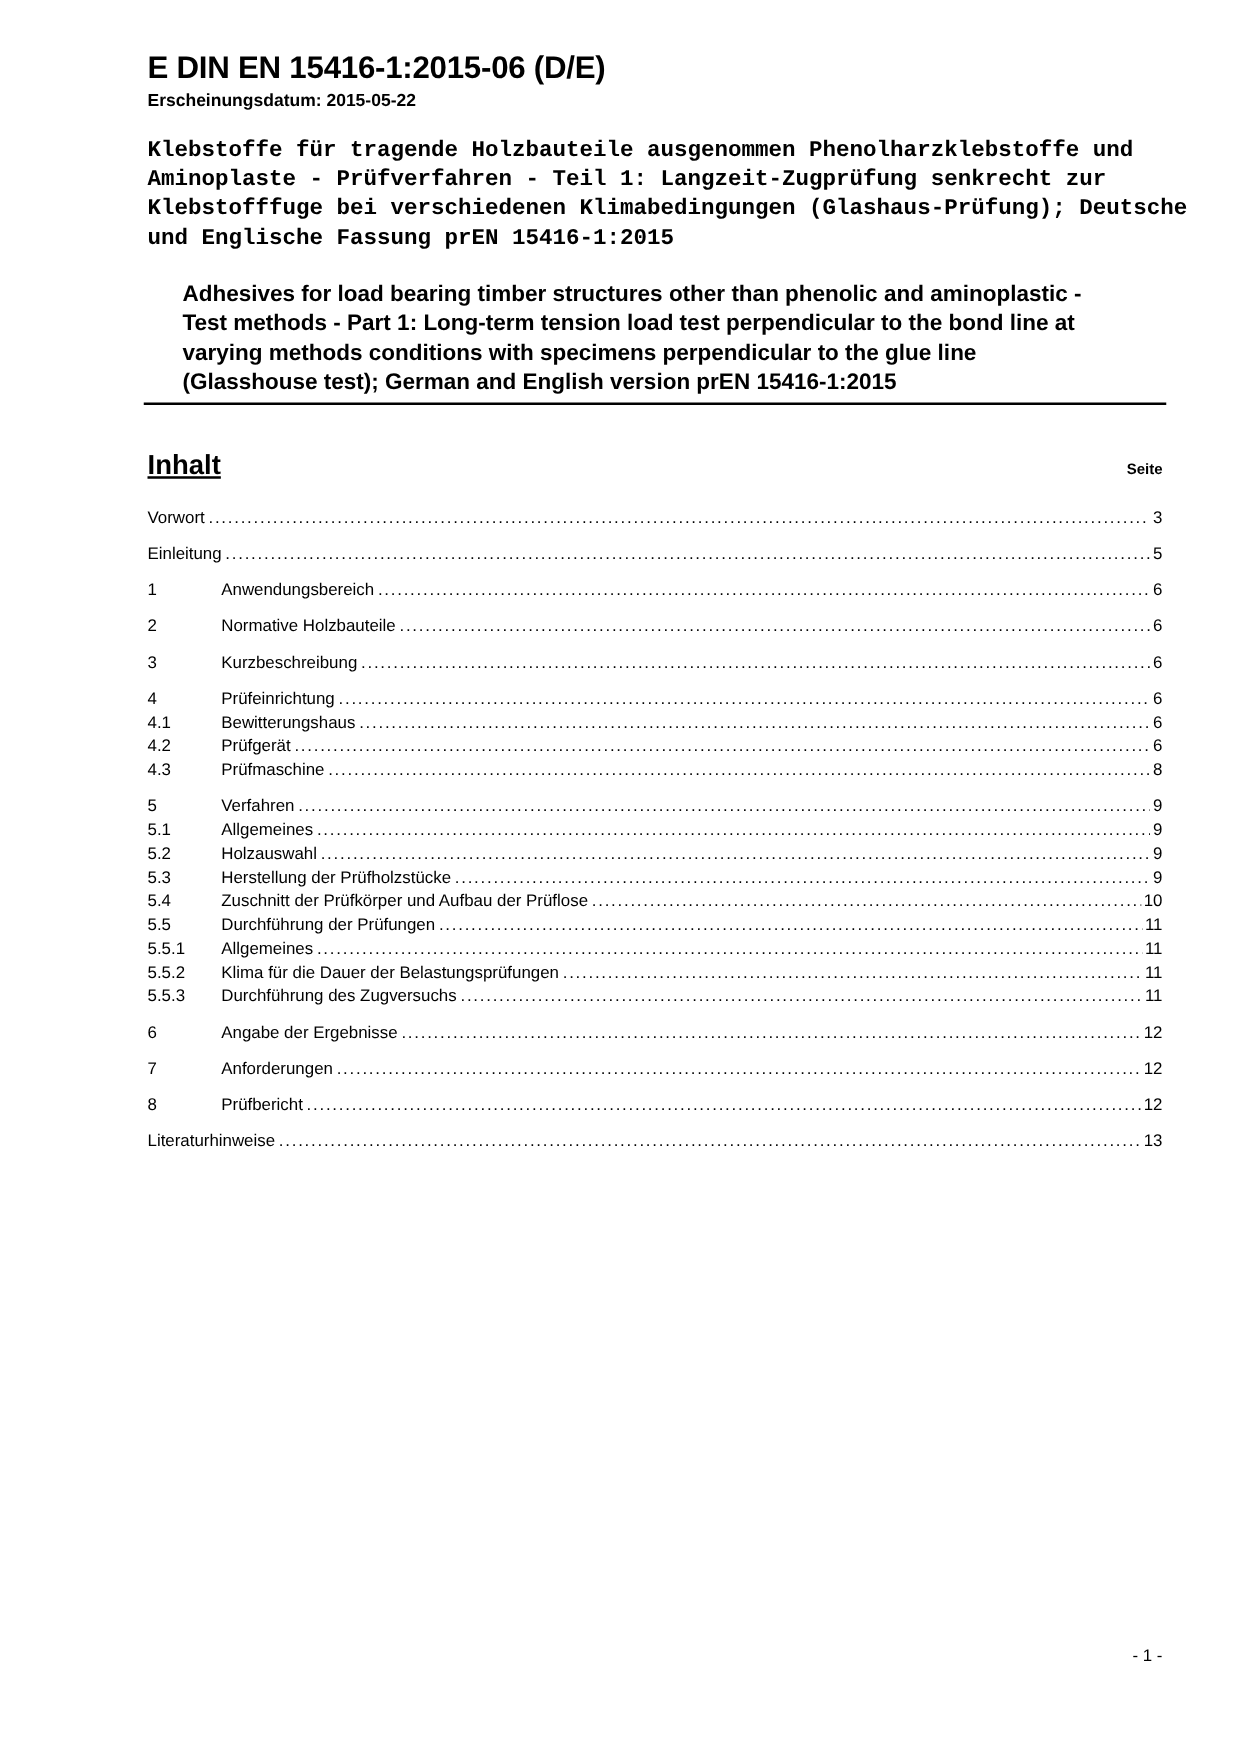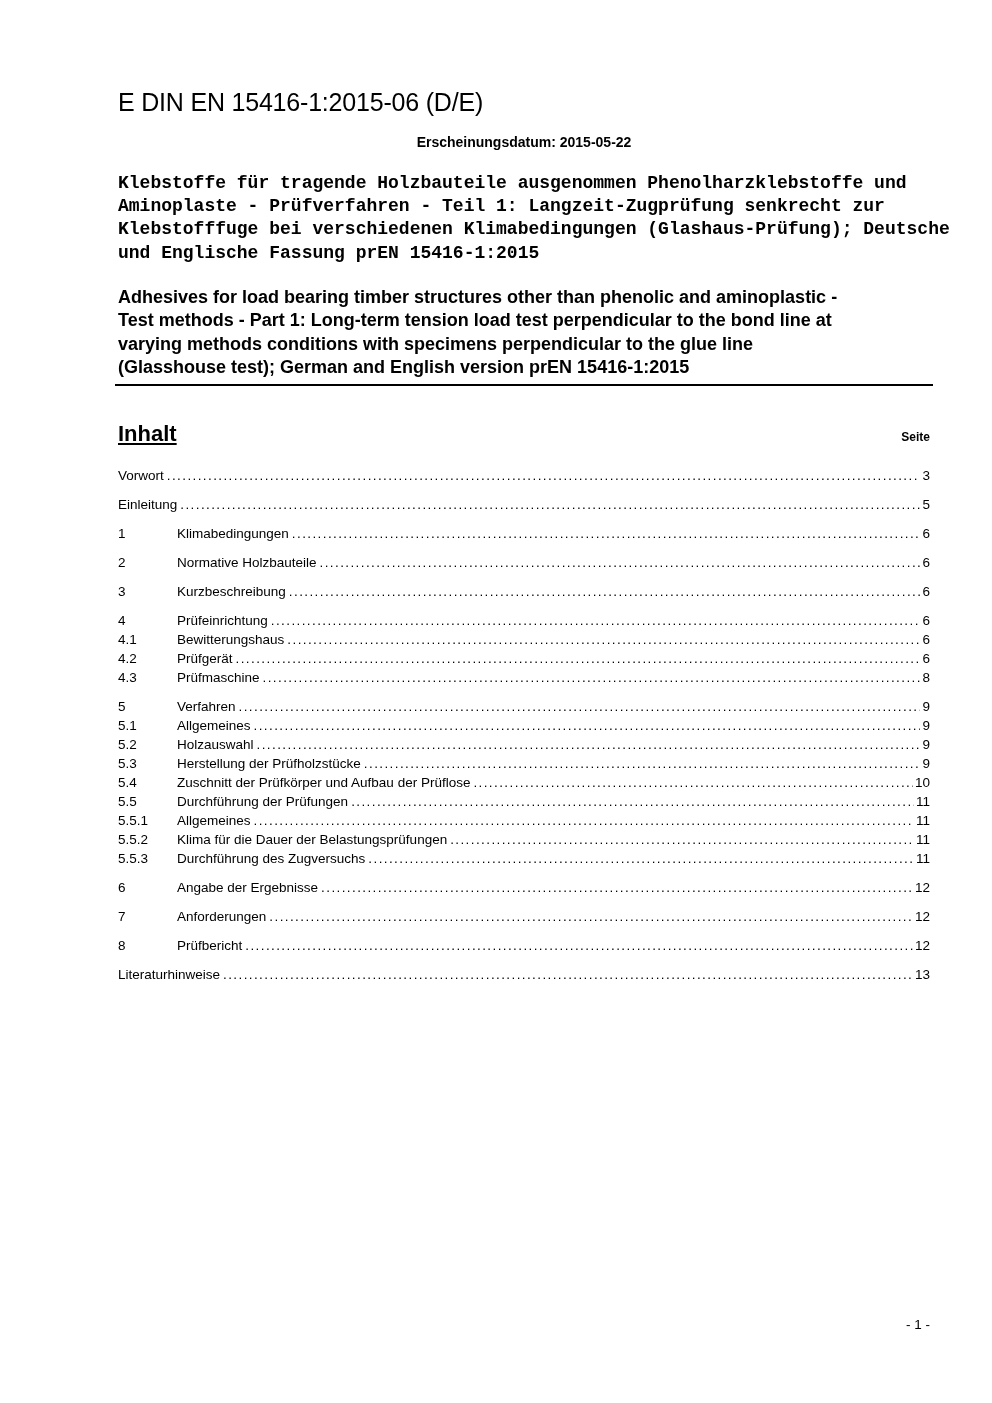--- a/index.html
+++ b/index.html
@@ -17,8 +17,8 @@
     box-sizing: border-box;
   }
   .doc-number {
-    margin-top: 88px;
-    font-size: 25px; font-weight: normal;
+    margin-top: 40px;
+    font-size: 25px; font-weight: bold;
     line-height: 1.15; letter-spacing: -0.2px;
     white-space: nowrap;
   }

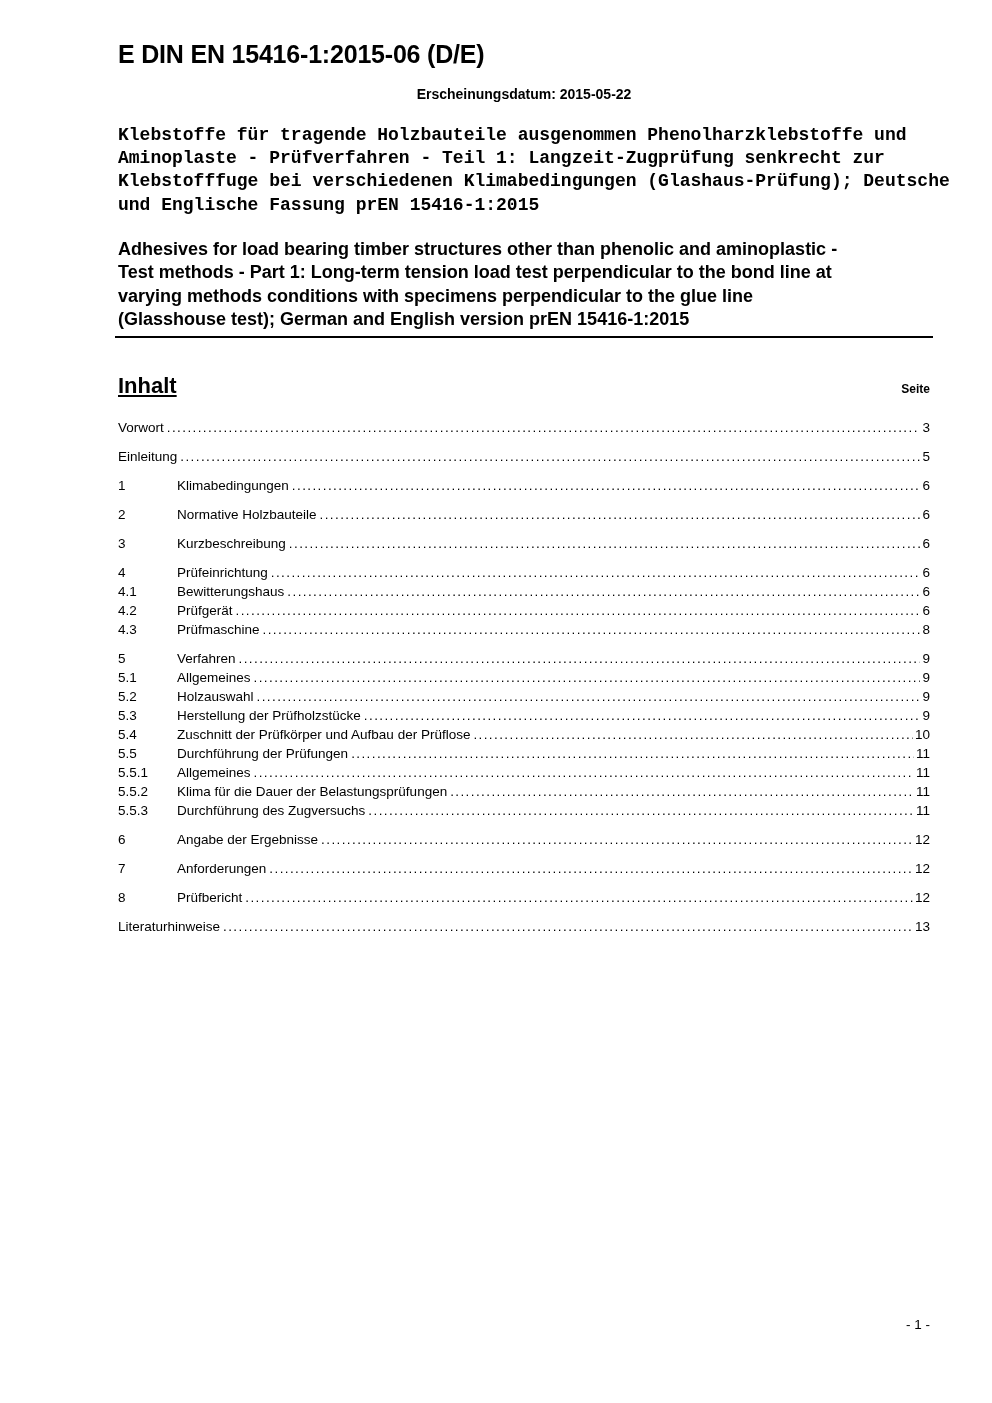--- a/index.html
+++ b/index.html
@@ -23,8 +23,8 @@
     white-space: nowrap;
   }
   .pub-date {
-    margin-top: 17px;
-    font-size: 14px; font-weight: bold; text-align: center;
+    margin-top: 3px;
+    font-size: 14px; font-weight: bold;
   }
   .title-block {
     font-size: 18px; font-weight: bold;

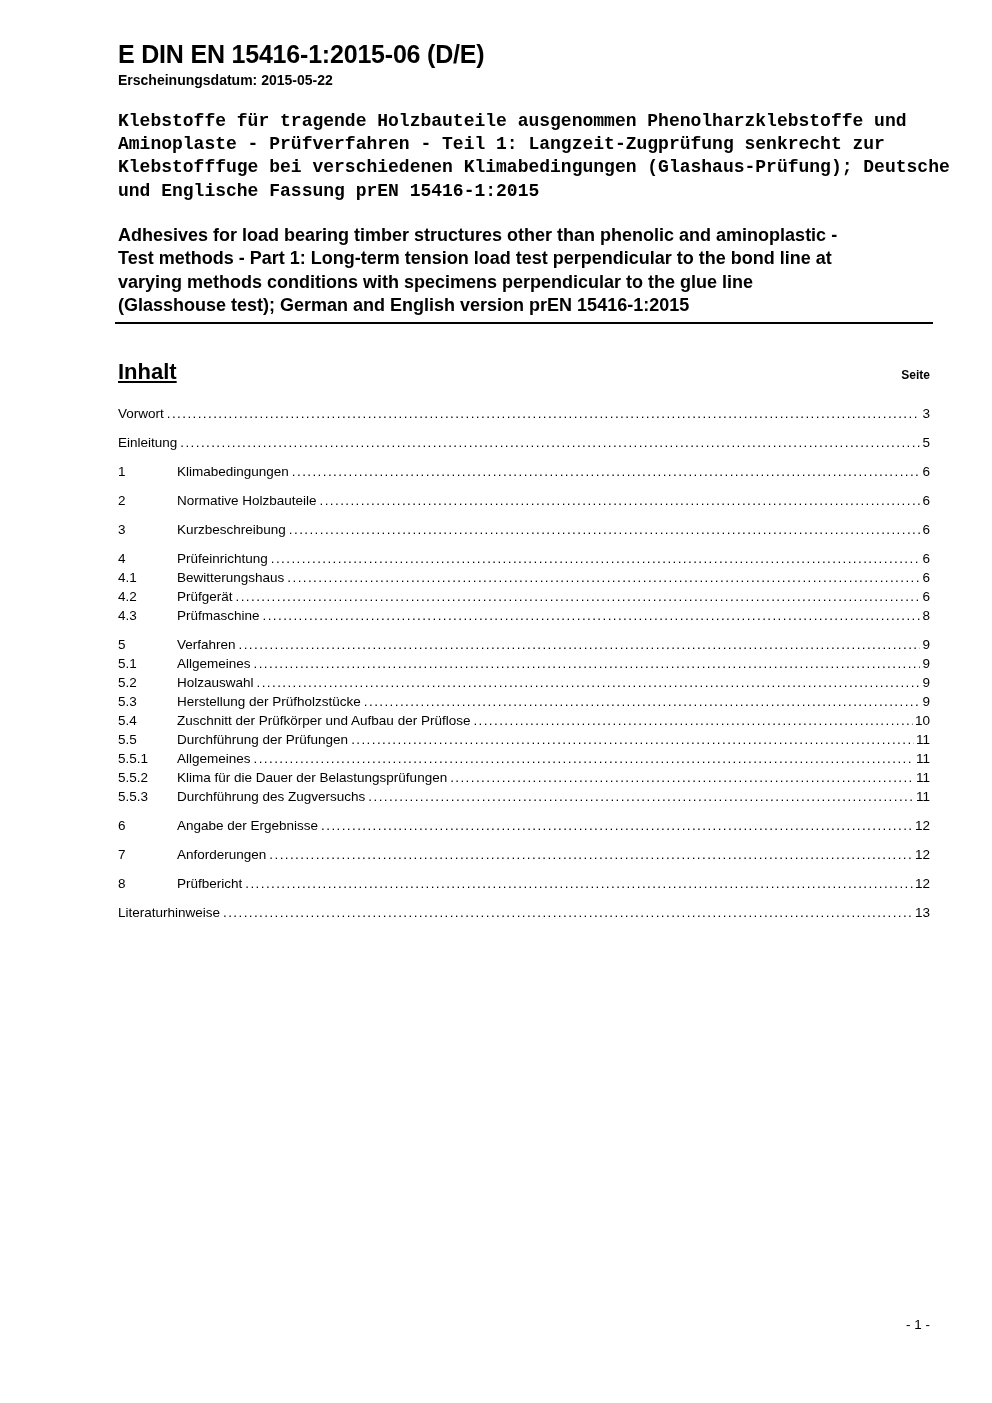--- a/index.html
+++ b/index.html
@@ -32,7 +32,7 @@
   }
   .title-block .tline { white-space: nowrap; }
   .title-de { margin-top: 22px; font-family: Liberation Mono, monospace; }
-  .title-en { margin-top: 21px; }
+  .title-en { margin-top: 21px; margin-left: 28px; }
   .rule {
     border: none; border-top: 2px solid #000;
     margin: 5px 0 0 -3px;

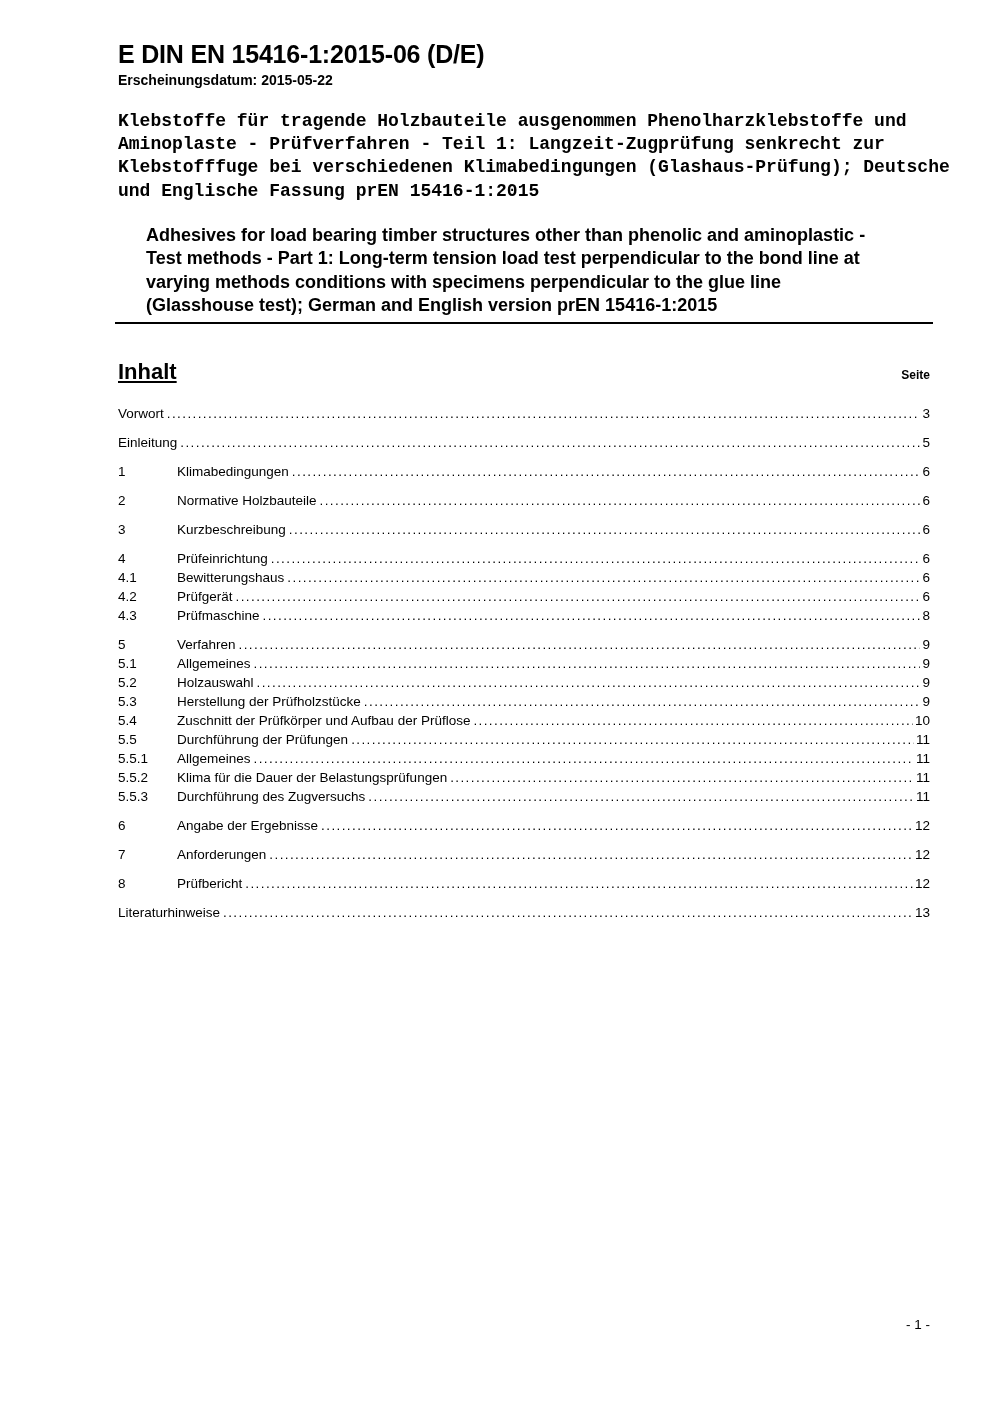--- a/index.html
+++ b/index.html
@@ -113,7 +113,7 @@
   </div>
       <div class="toc-row sp">
     <span class="toc-num">1</span>
-    <span class="toc-title">Klimabedingungen</span>
+    <span class="toc-title">Anwendungsbereich</span>
     <span class="toc-leader"></span>
     <span class="toc-page">6</span>
   </div>

